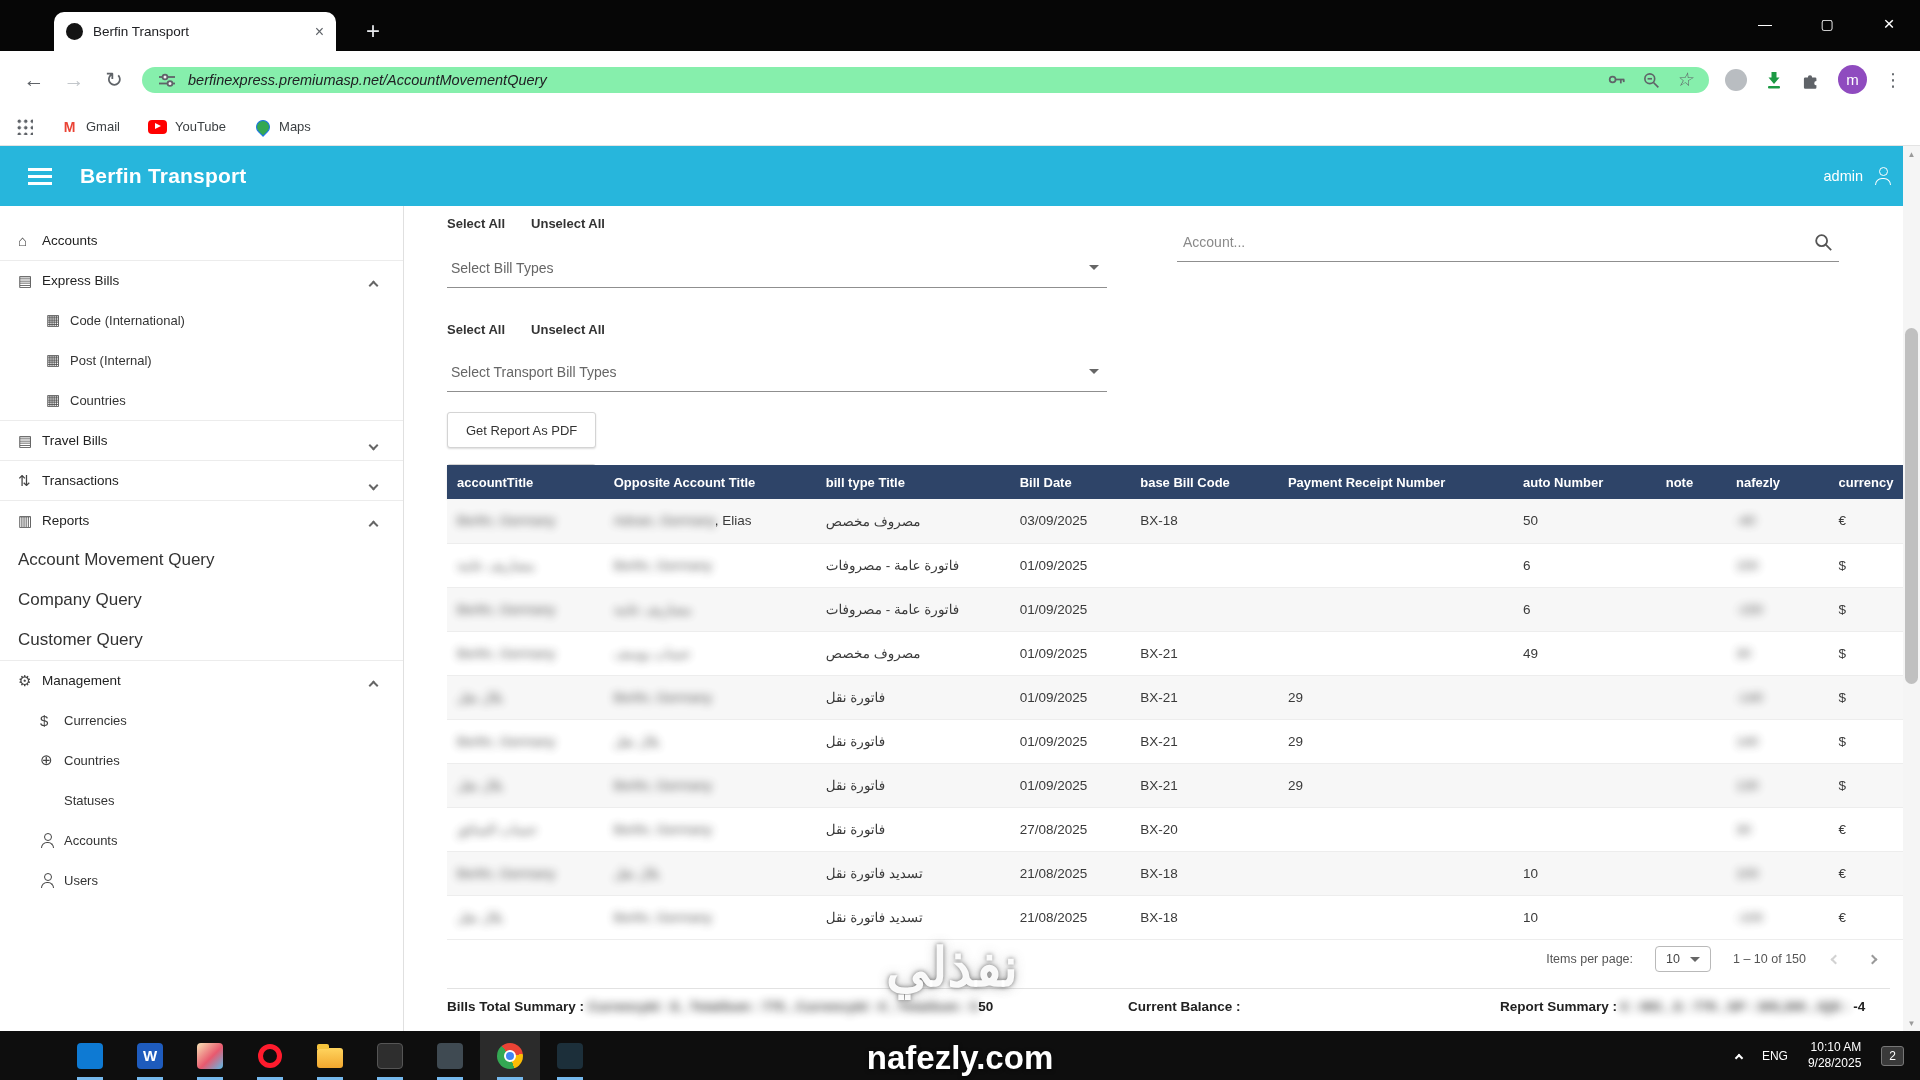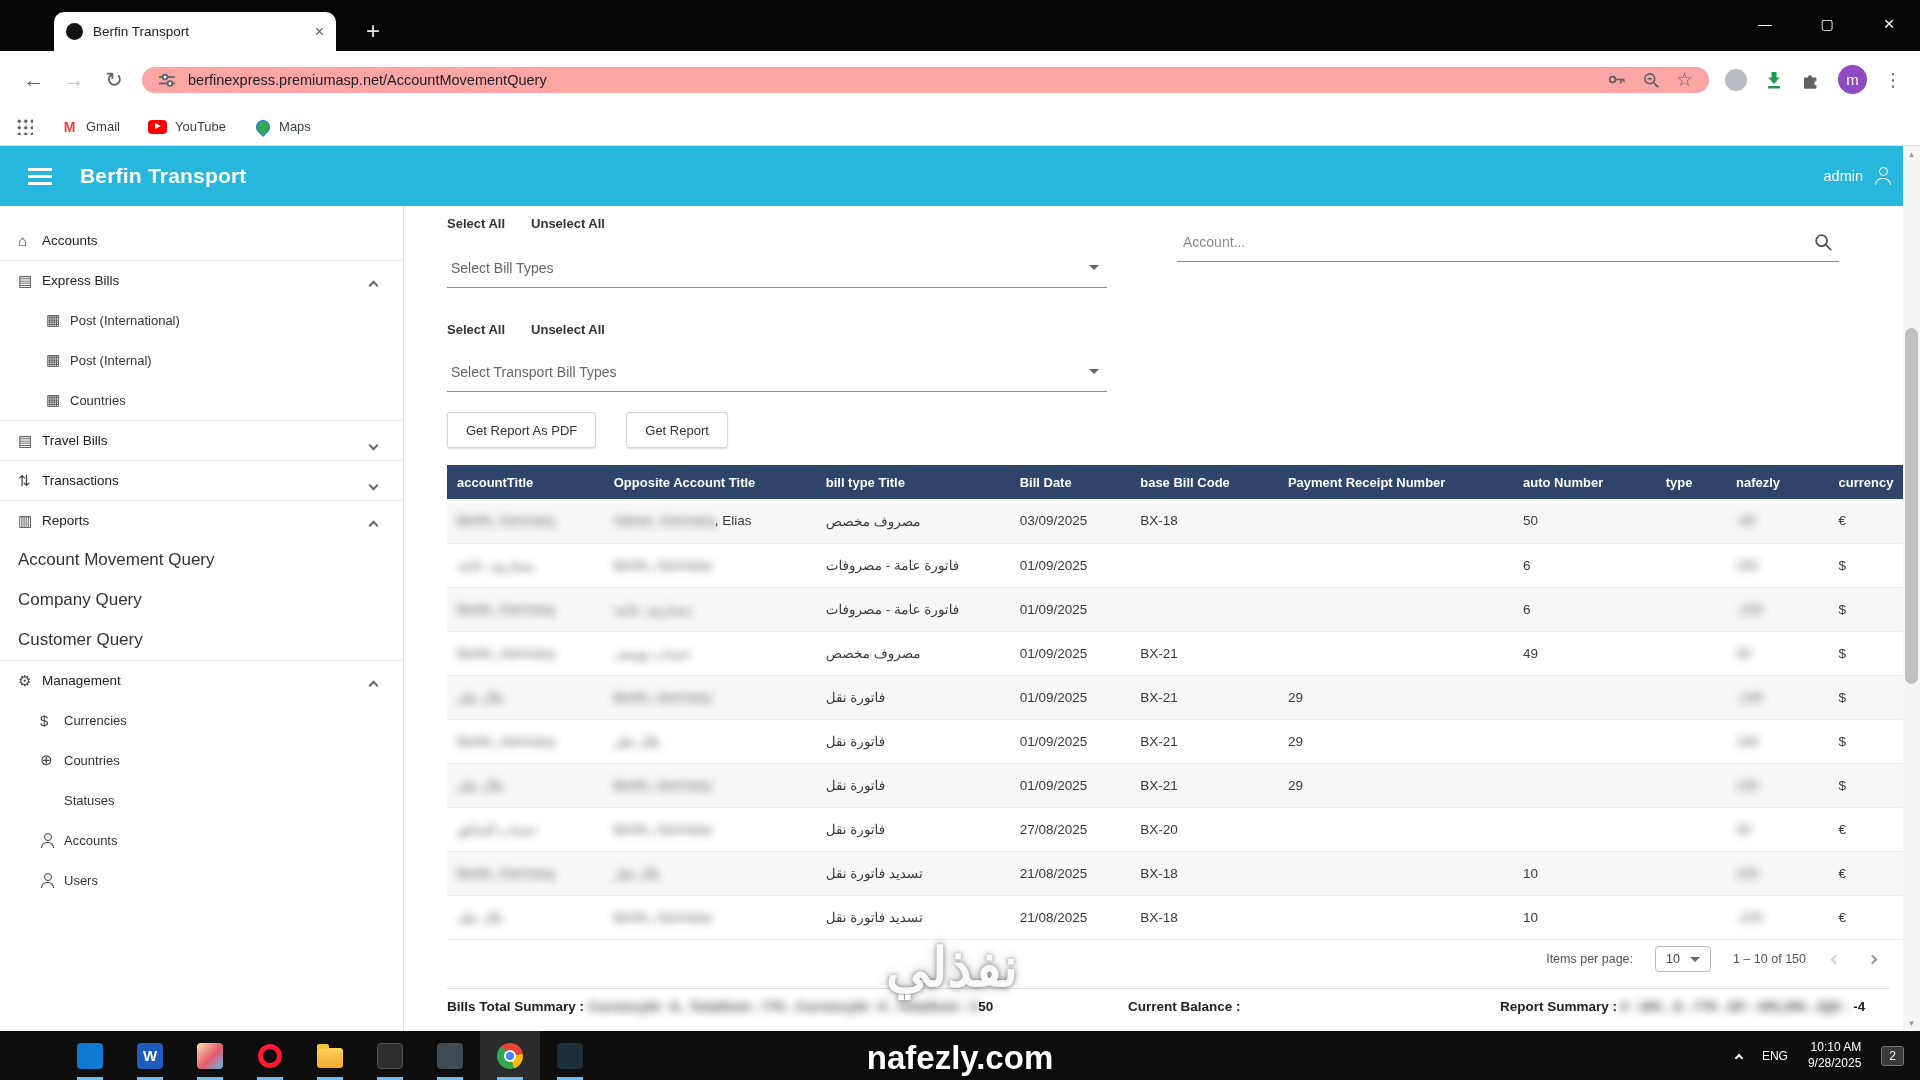--- a/index.html
+++ b/index.html
@@ -24,8 +24,8 @@
              display:flex; align-items:center; padding:0 10px 0 14px; }
   .nav-icon { font-size:21px; color:#5f6368; width:40px; text-align:center; flex:none; }
   .nav-icon.disabled { color:#c3c7cb; }
-  .omnibox { height:26px; background:#fca5a5; border-radius:20px; flex:1; margin:0 8px;
-             display:flex; align-items:center; padding:0 16px; min-width:0; }
+  .omnibox { height:26px; background:#86efac; border-radius:20px; flex:1; margin:0 8px;
+             display:flex; align-items:center; padding:0 16px; min-width:0;font-style:italic; }
   .url { font-size:14.5px; color:#202124; flex:1; margin-left:12px; white-space:nowrap; overflow:hidden; }
   .omni-ic { margin-left:16px; display:flex; align-items:center; color:#5f6368; flex:none; }
   .star-glyph { font-size:19px; color:#5f6368; }

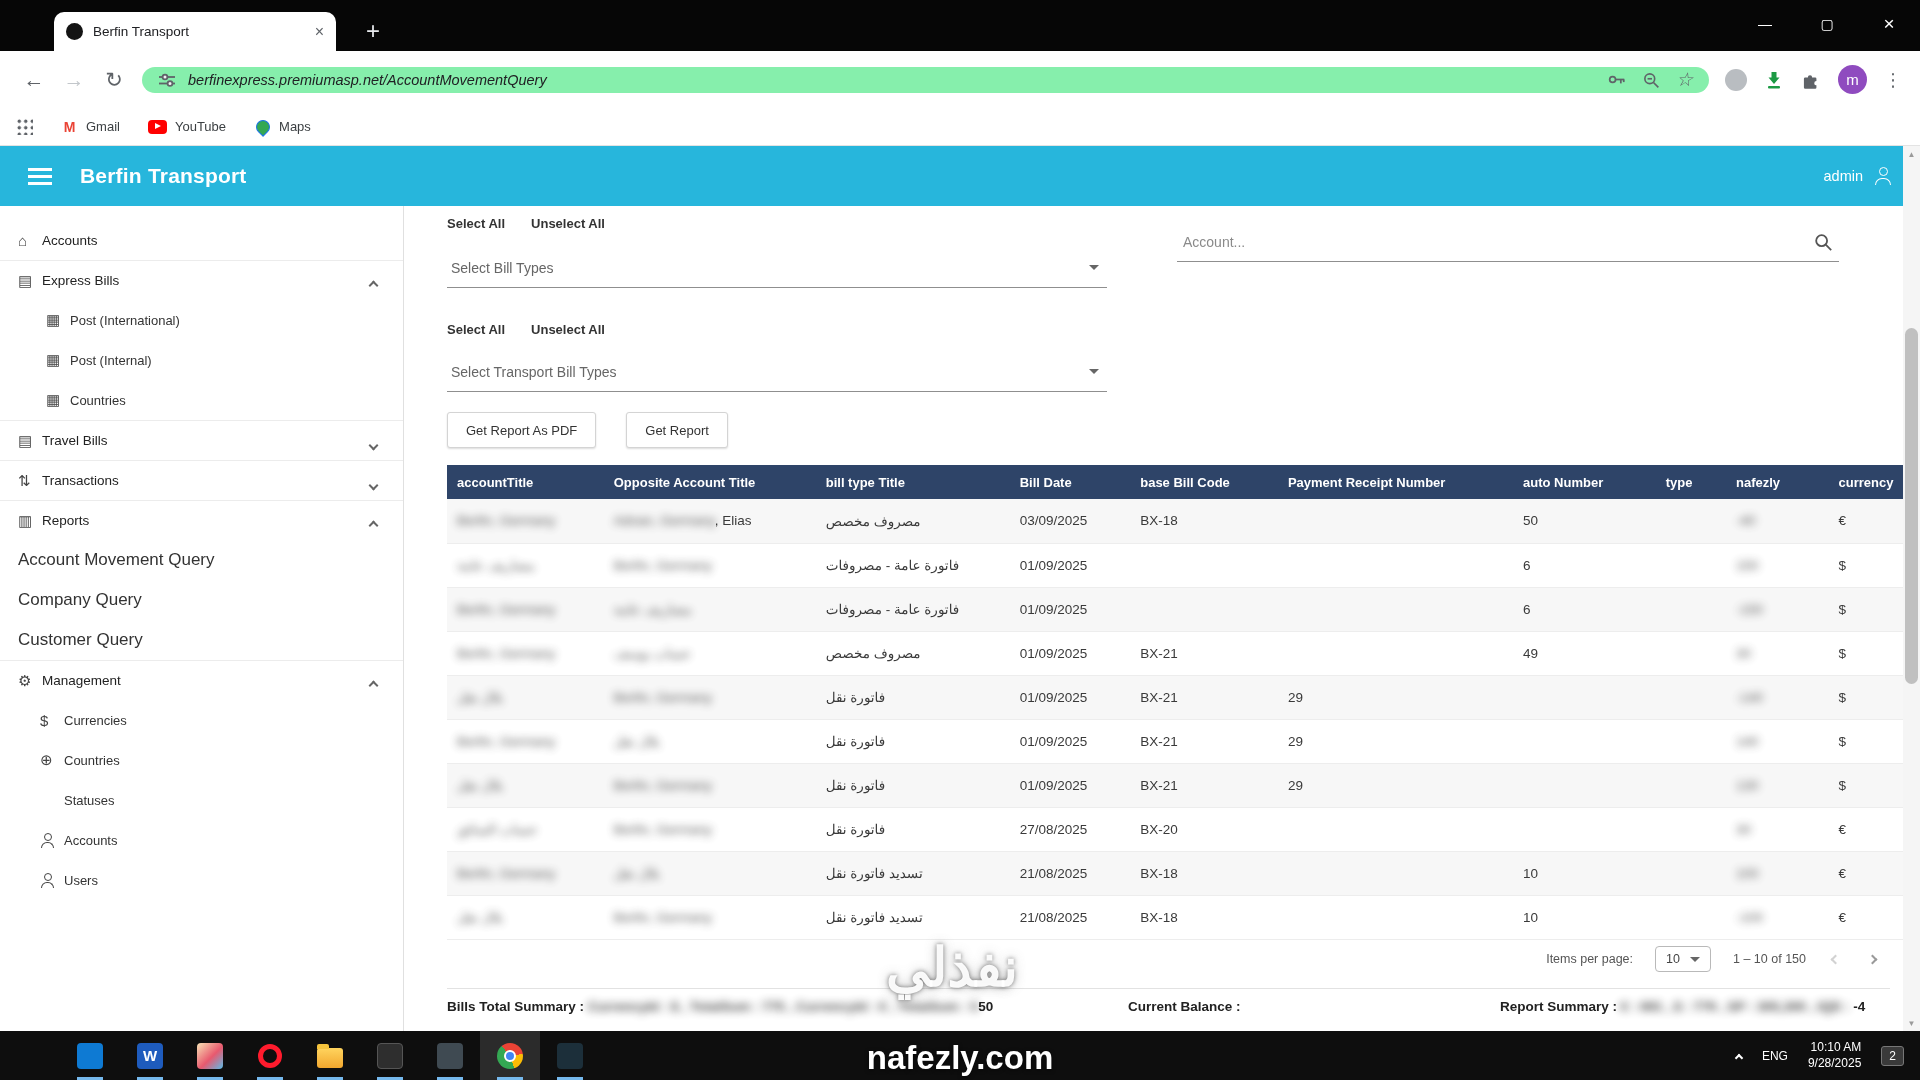--- a/index.html
+++ b/index.html
@@ -288,7 +288,7 @@
           </div>
           <div class="side-item lv1">
             <span class="s-icon">▦</span>
-            <span>Post (International)</span>
+            <span>Code (International)</span>
           </div>
           <div class="side-item lv1">
             <span class="s-icon">▦</span>

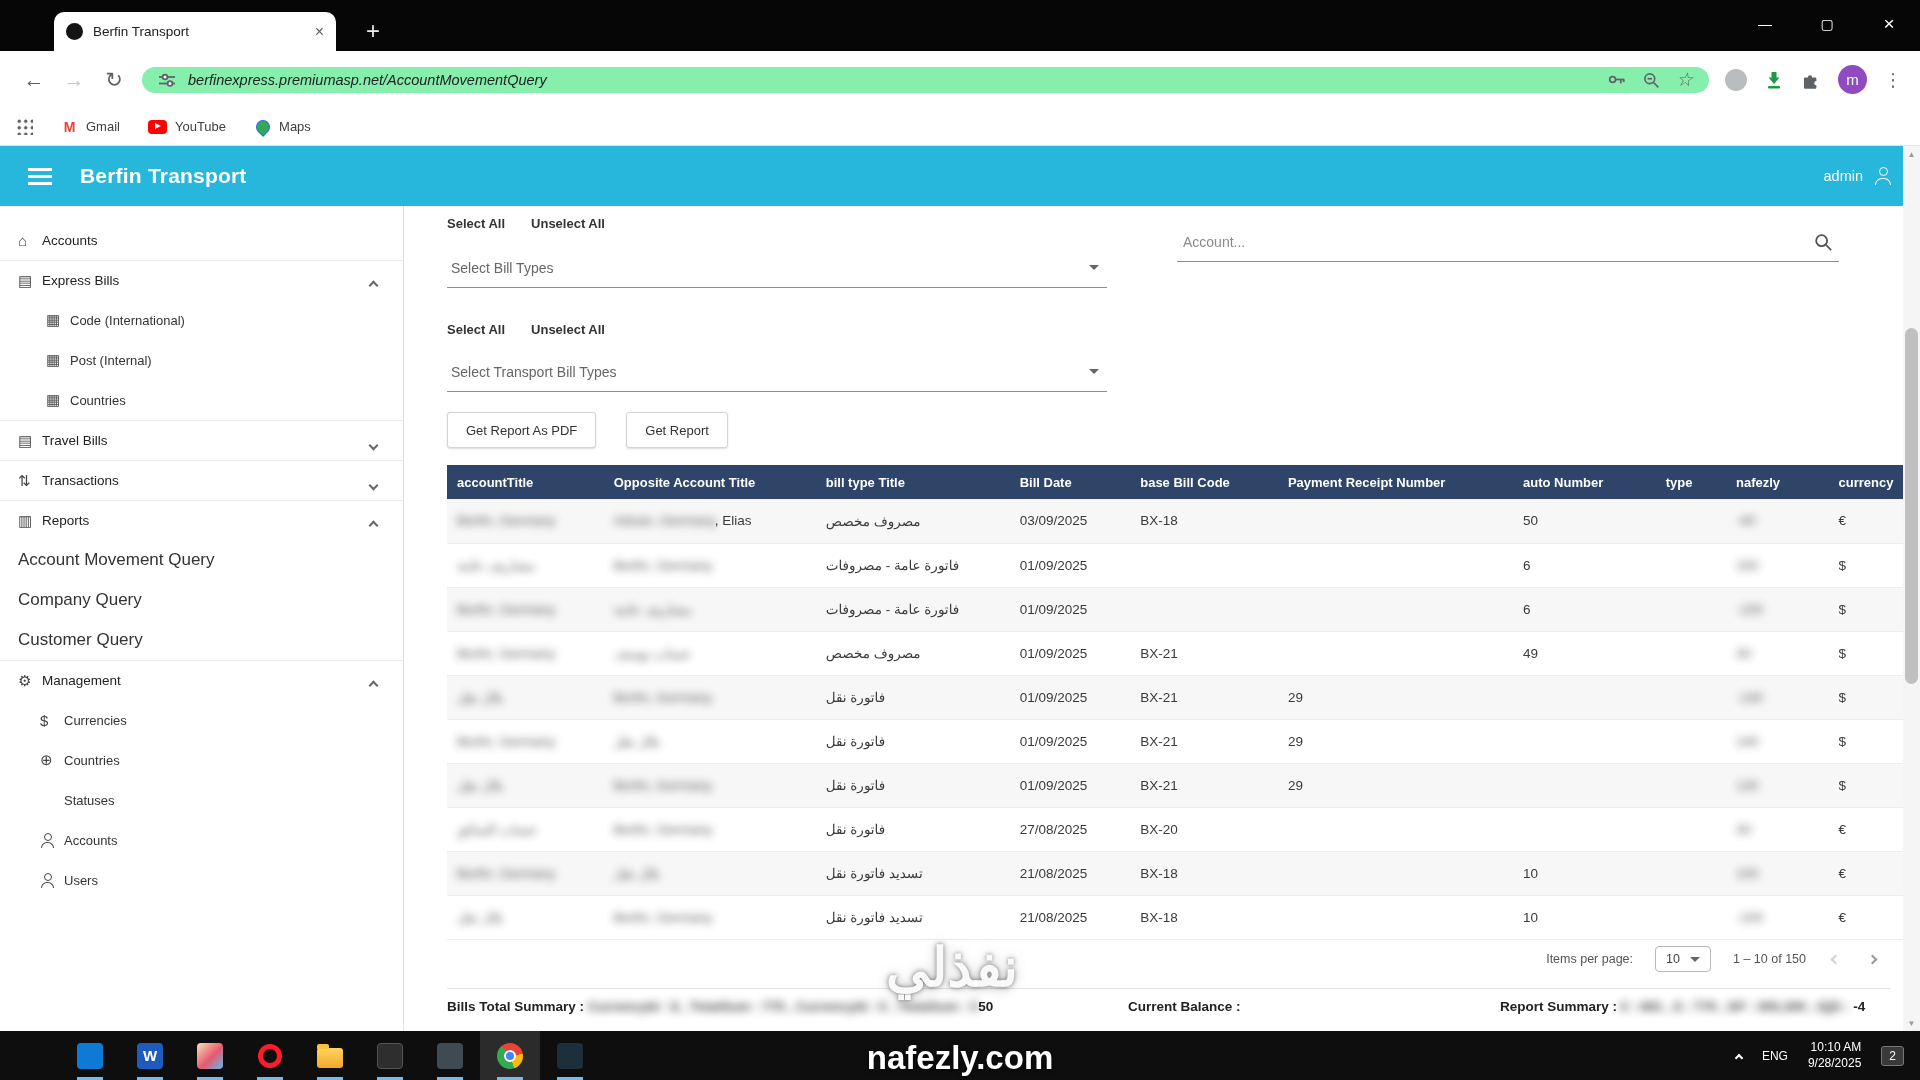--- a/index.html
+++ b/index.html
@@ -100,7 +100,7 @@
   .account-box input { flex:1; border:none; outline:none; background:transparent; font-size:14px; color:#333;
                        font-family:"Liberation Sans", sans-serif; }
   .account-box input::placeholder { color:#8a8a8a; }
-  .btn-row { position:absolute; left:17px; top:206px; display:flex; gap:30px; }
+  .btn-row { position:absolute; left:17px; top:206px; display:flex; gap:16px;flex-direction:column; }
   .btn { height:36px; padding:0 18px; background:#fff; border:1px solid #d4d4d4; border-radius:3px;
          font-size:13px; color:#333; display:inline-flex; align-items:center;
          box-shadow:0 1px 2px rgba(0,0,0,.14); }

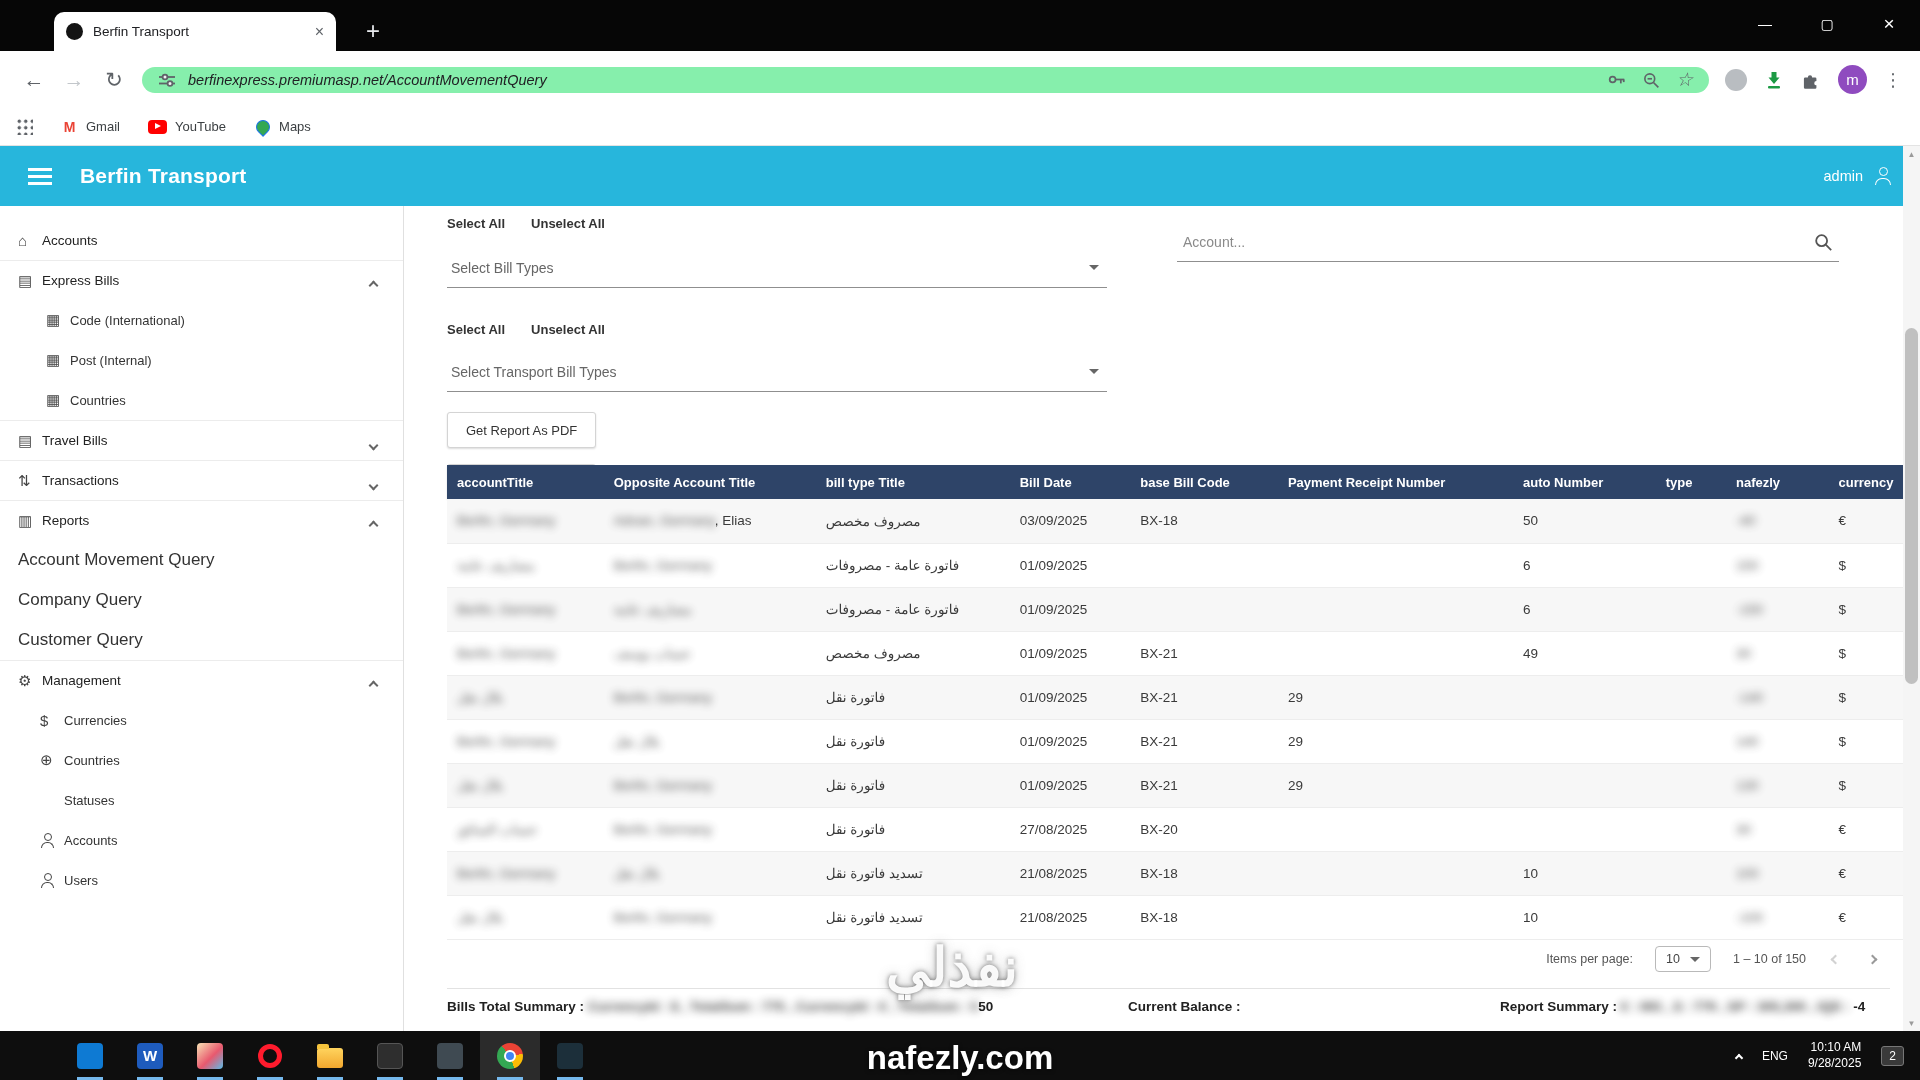--- a/index.html
+++ b/index.html
@@ -399,7 +399,7 @@
               <th>base Bill Code</th>
               <th>Payment Receipt Number</th>
               <th>auto Number</th>
-              <th>type</th>
+              <th>note</th>
               <th>nafezly</th>
               <th>currency</th>
             </tr>

